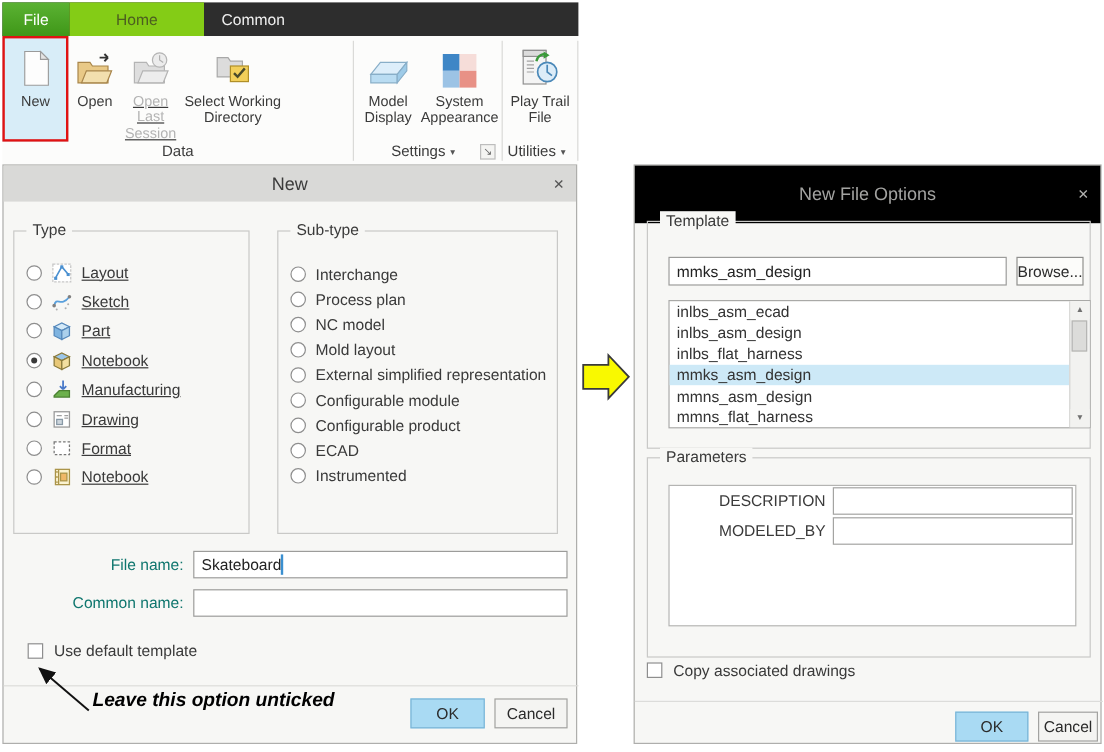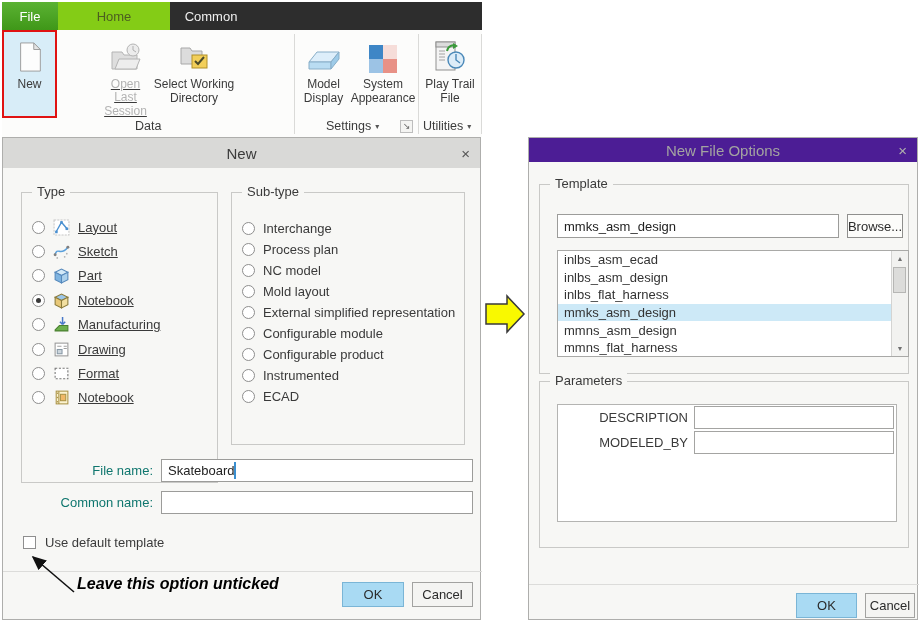--- a/index.html
+++ b/index.html
@@ -105,6 +105,16 @@
       <span class="rlabel">New</span>
     </div>
 
+    <div class="rbtn" style="left:57px;width:40px;">
+      <span class="ricon">
+        <svg width="34" height="34" viewBox="0 0 34 34">
+            <path d="M21 8h7m0 0l-3-3m3 3l-3 3" stroke="#333" stroke-width="1.6" fill="none"></path>
+            <path d="M3 29V12h10l2 3h13v14z" fill="#e9c987" stroke="#a8854a"></path>
+            <path d="M6 29l4-10h21l-4 10z" fill="#f2dfae" stroke="#a8854a"></path>
+          </svg>
+      </span>
+      <span class="rlabel">Open</span>
+    </div>
 
     <div class="rbtn disabled" style="left:97px;width:53px;text-decoration:underline;">
       <span class="ricon">

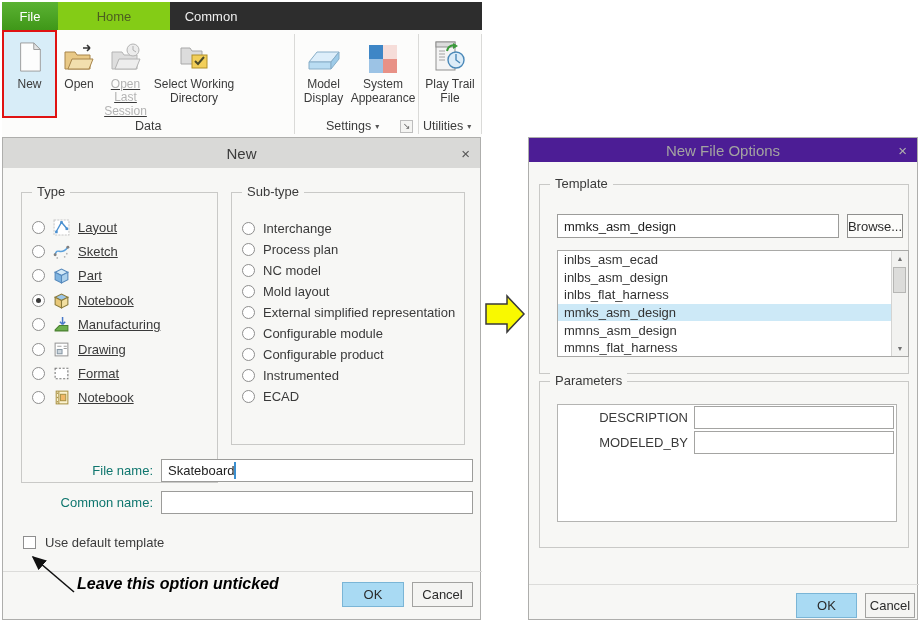--- a/index.html
+++ b/index.html
@@ -32,7 +32,7 @@
   .titlebar{position:absolute;left:0;top:0;width:100%;height:30px;display:flex;align-items:center;
             justify-content:center;font-size:15px;}
   .titlebar-active{background:#d9d9d7;color:#3b3b3b;}
-  .titlebar-inactive{background:#4c1d95;color:#a3a3a1;height:24px;}
+  .titlebar-inactive{background:#000000;color:#a3a3a1;height:48px;}
   .close-btn{position:absolute;right:10px;top:0;height:100%;display:flex;align-items:center;
              font-size:15px;cursor:default;}
   .titlebar-active .close-btn{color:#555;}

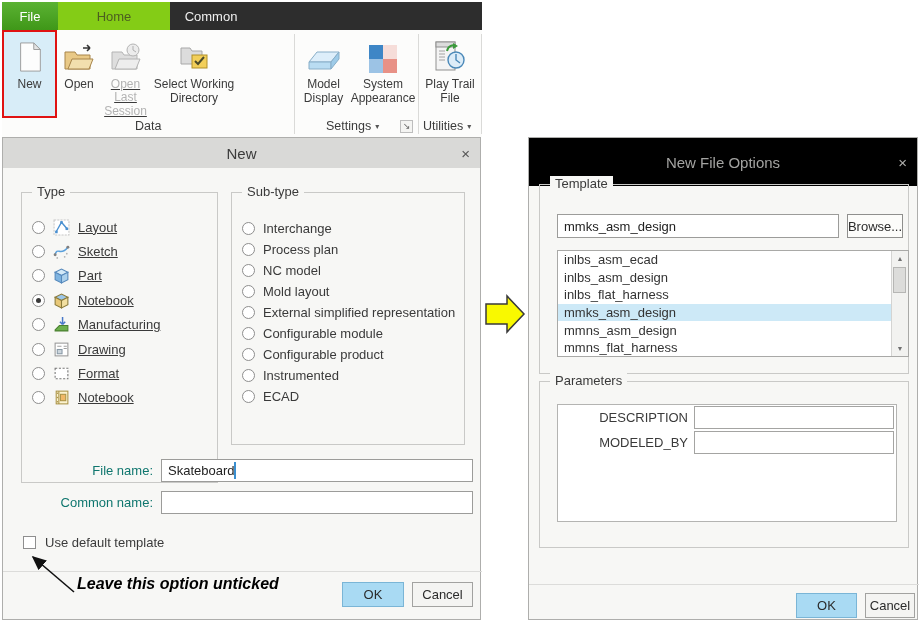--- a/index.html
+++ b/index.html
@@ -204,7 +204,7 @@
       <span class="close-btn">×</span>
     </div>
 
-    <div class="groupbox" style="left:18px;top:54px;width:197px;height:291px;">
+    <div class="groupbox" style="left:8px;top:54px;width:197px;height:253px;">
       <span class="legend">Type</span>
       <div style="margin-top:22px;text-decoration:underline;">
         <div class="opt-row type-row">

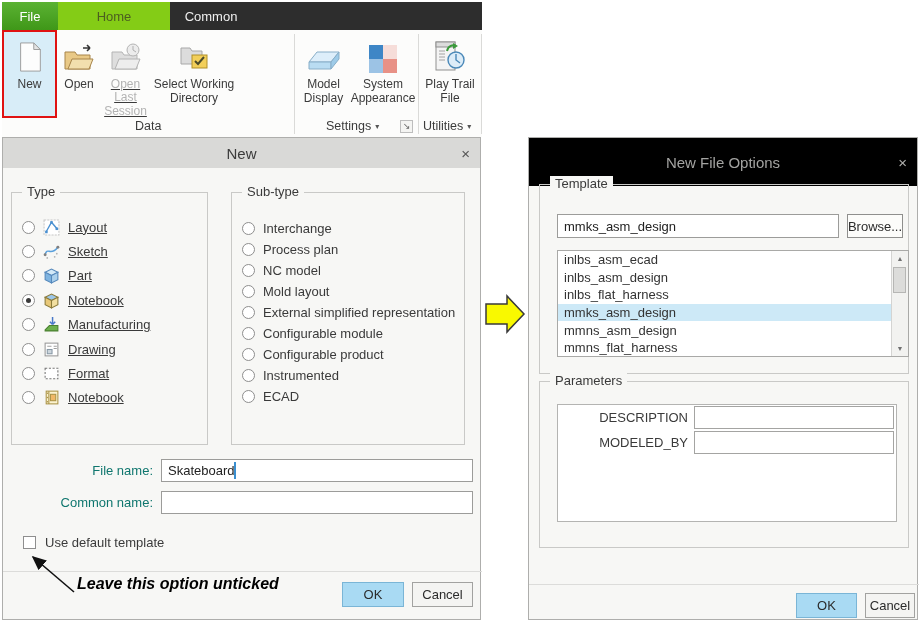--- a/index.html
+++ b/index.html
@@ -336,11 +336,11 @@
         </div>
         <div class="opt-row sub-row">
           <span class="radio"></span>
+          <span class="opt-label">ECAD</span>
+        </div>
+        <div class="opt-row sub-row">
+          <span class="radio"></span>
           <span class="opt-label">Instrumented</span>
-        </div>
-        <div class="opt-row sub-row">
-          <span class="radio"></span>
-          <span class="opt-label">ECAD</span>
         </div>
       </div>
     </div>

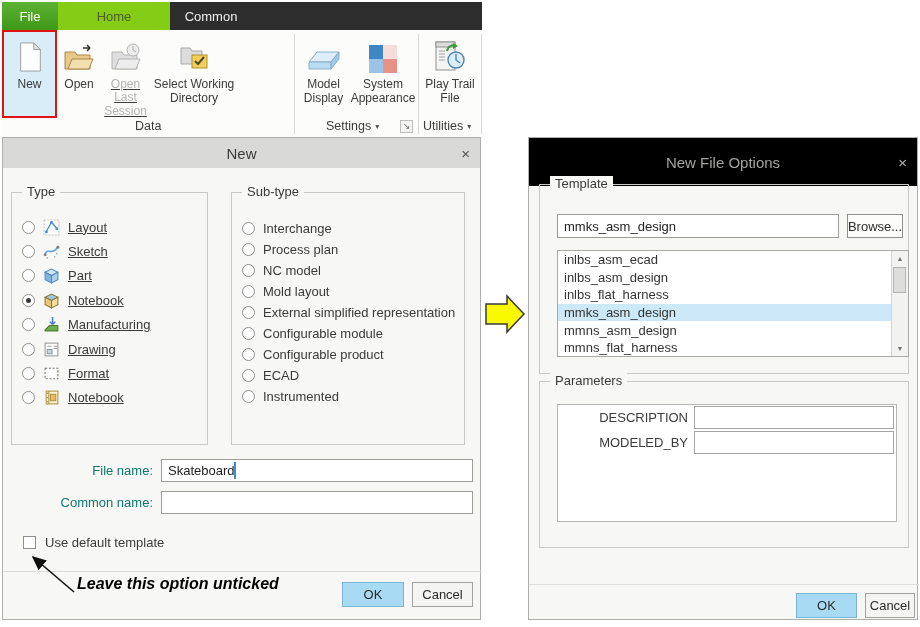--- a/index.html
+++ b/index.html
@@ -405,6 +405,10 @@
       </div>
     </div>
 
+    <div class="cb-row" style="left:10px;top:413px;">
+      <span class="checkbox"></span>
+      <span class="opt-label">Copy associated drawings</span>
+    </div>
 
     <div class="separator" style="left:0;top:446px;width:390px;"></div>
 

